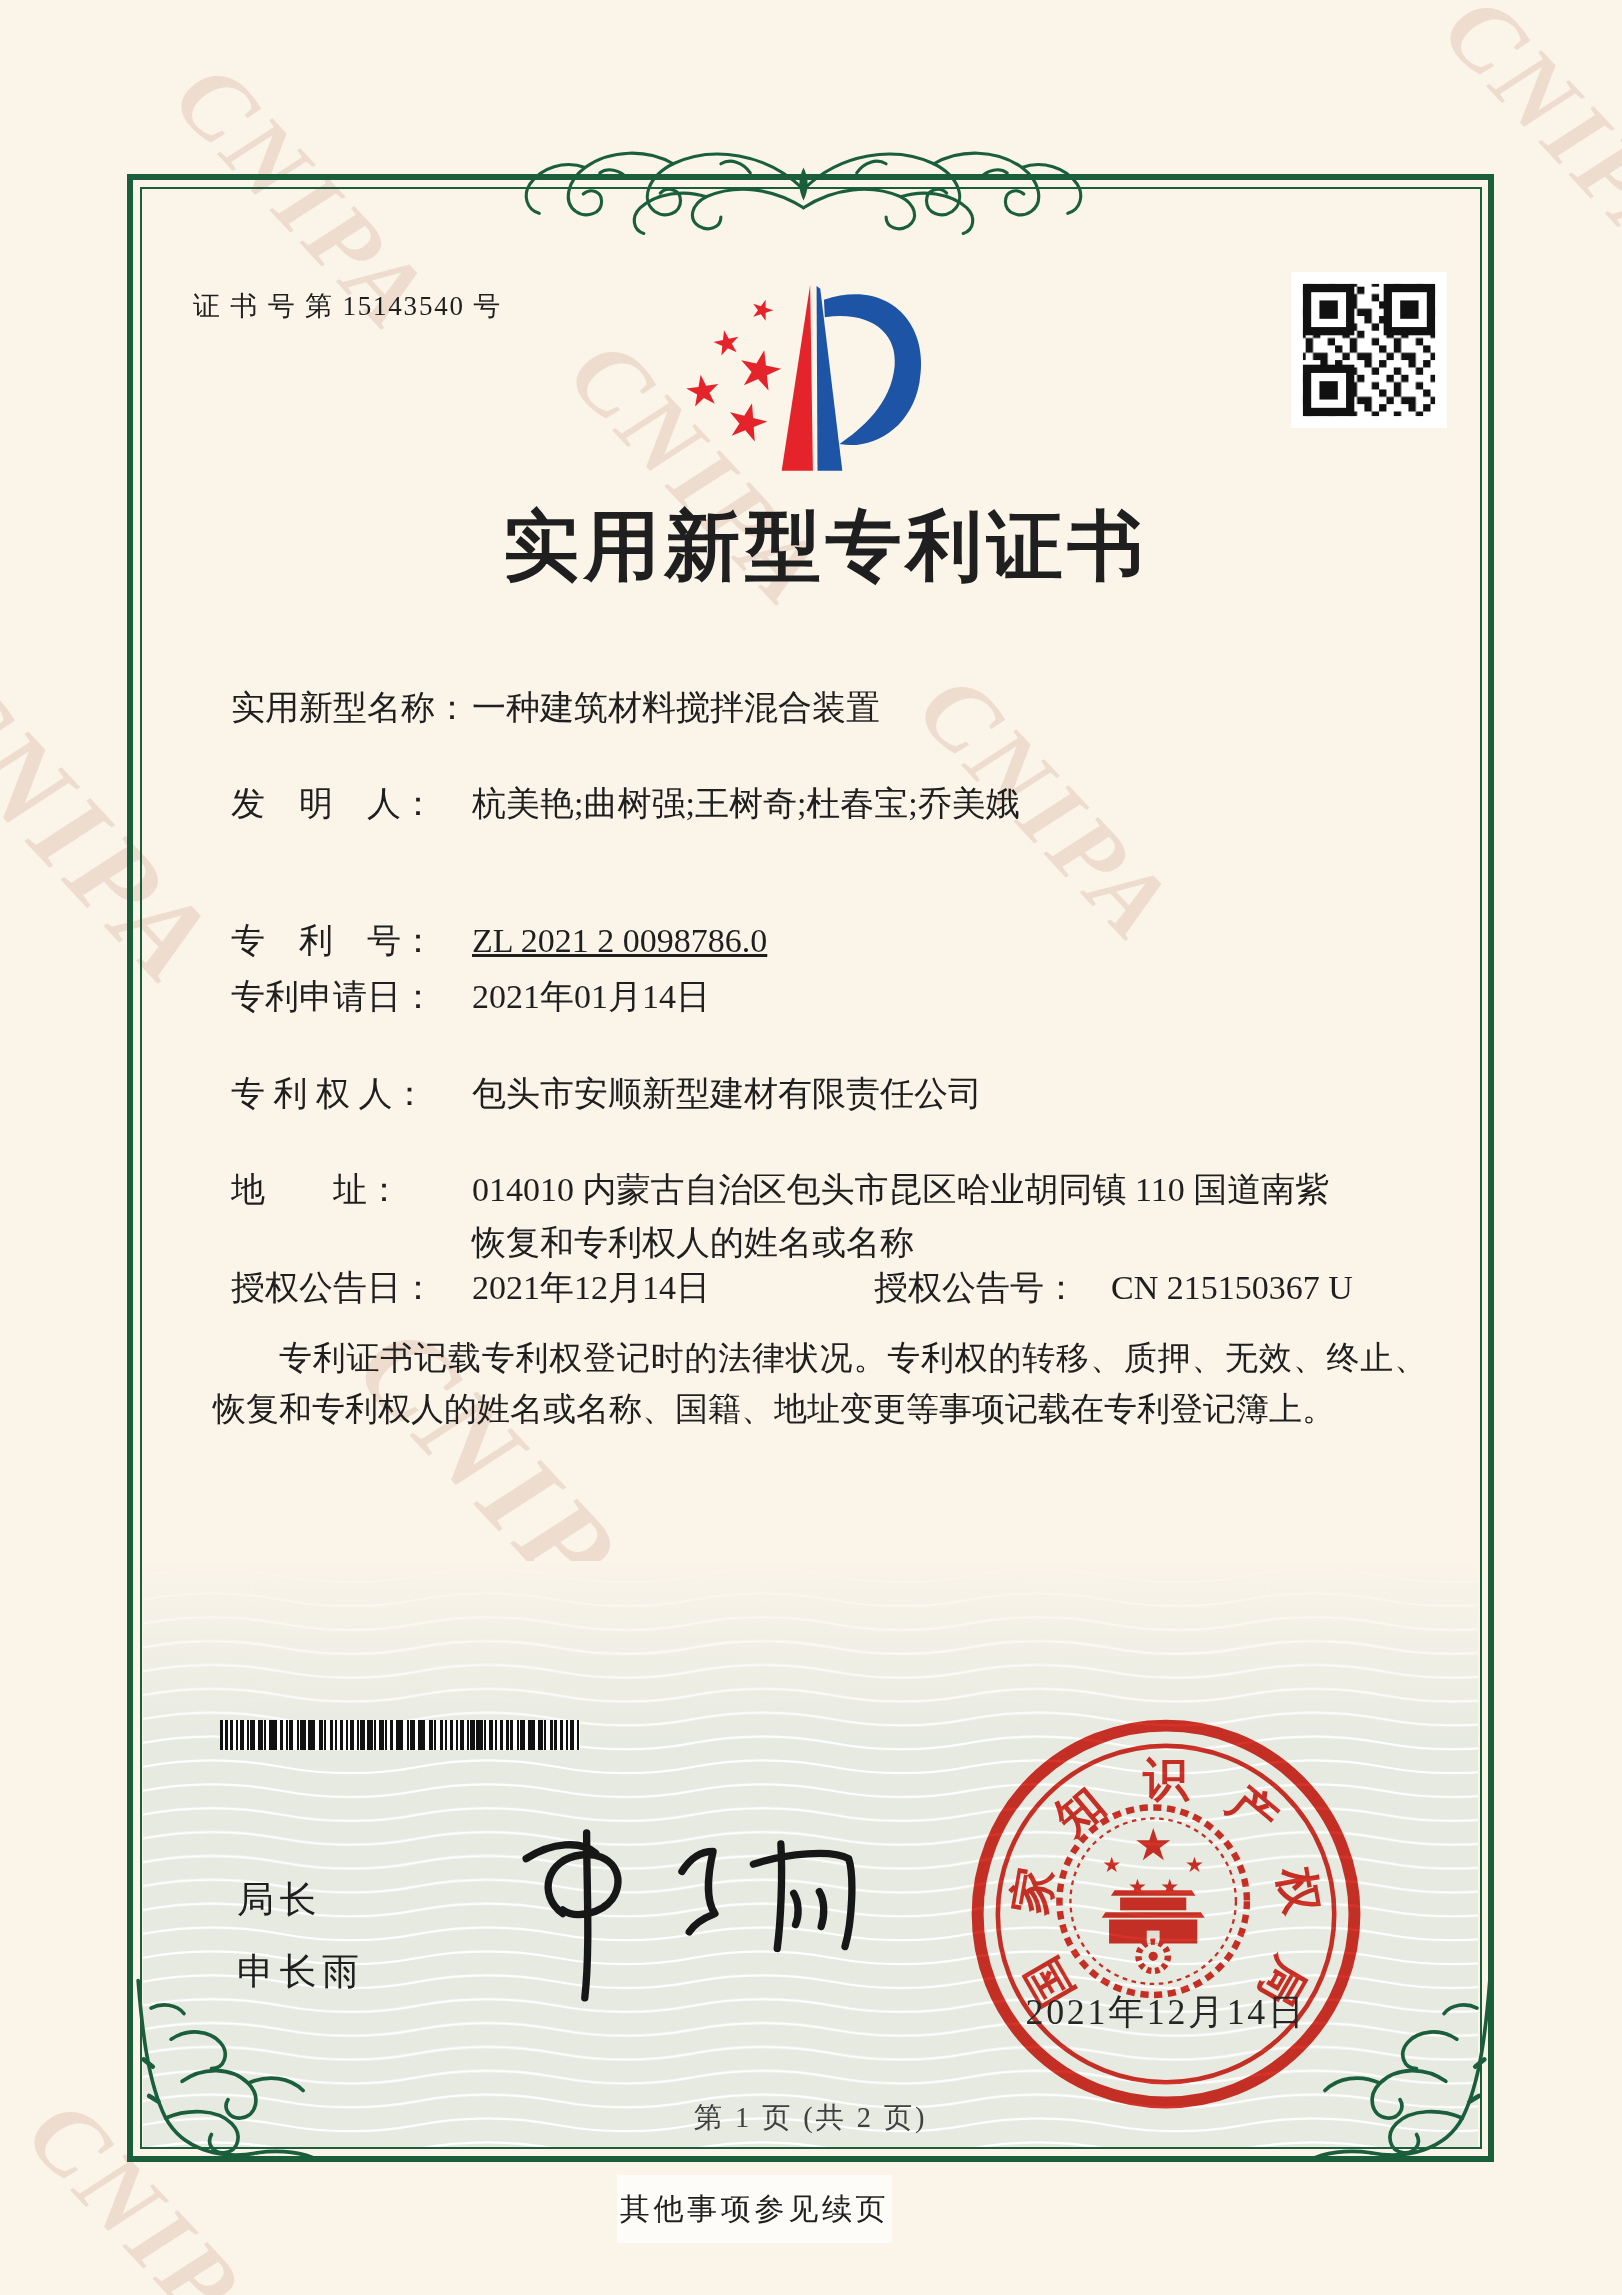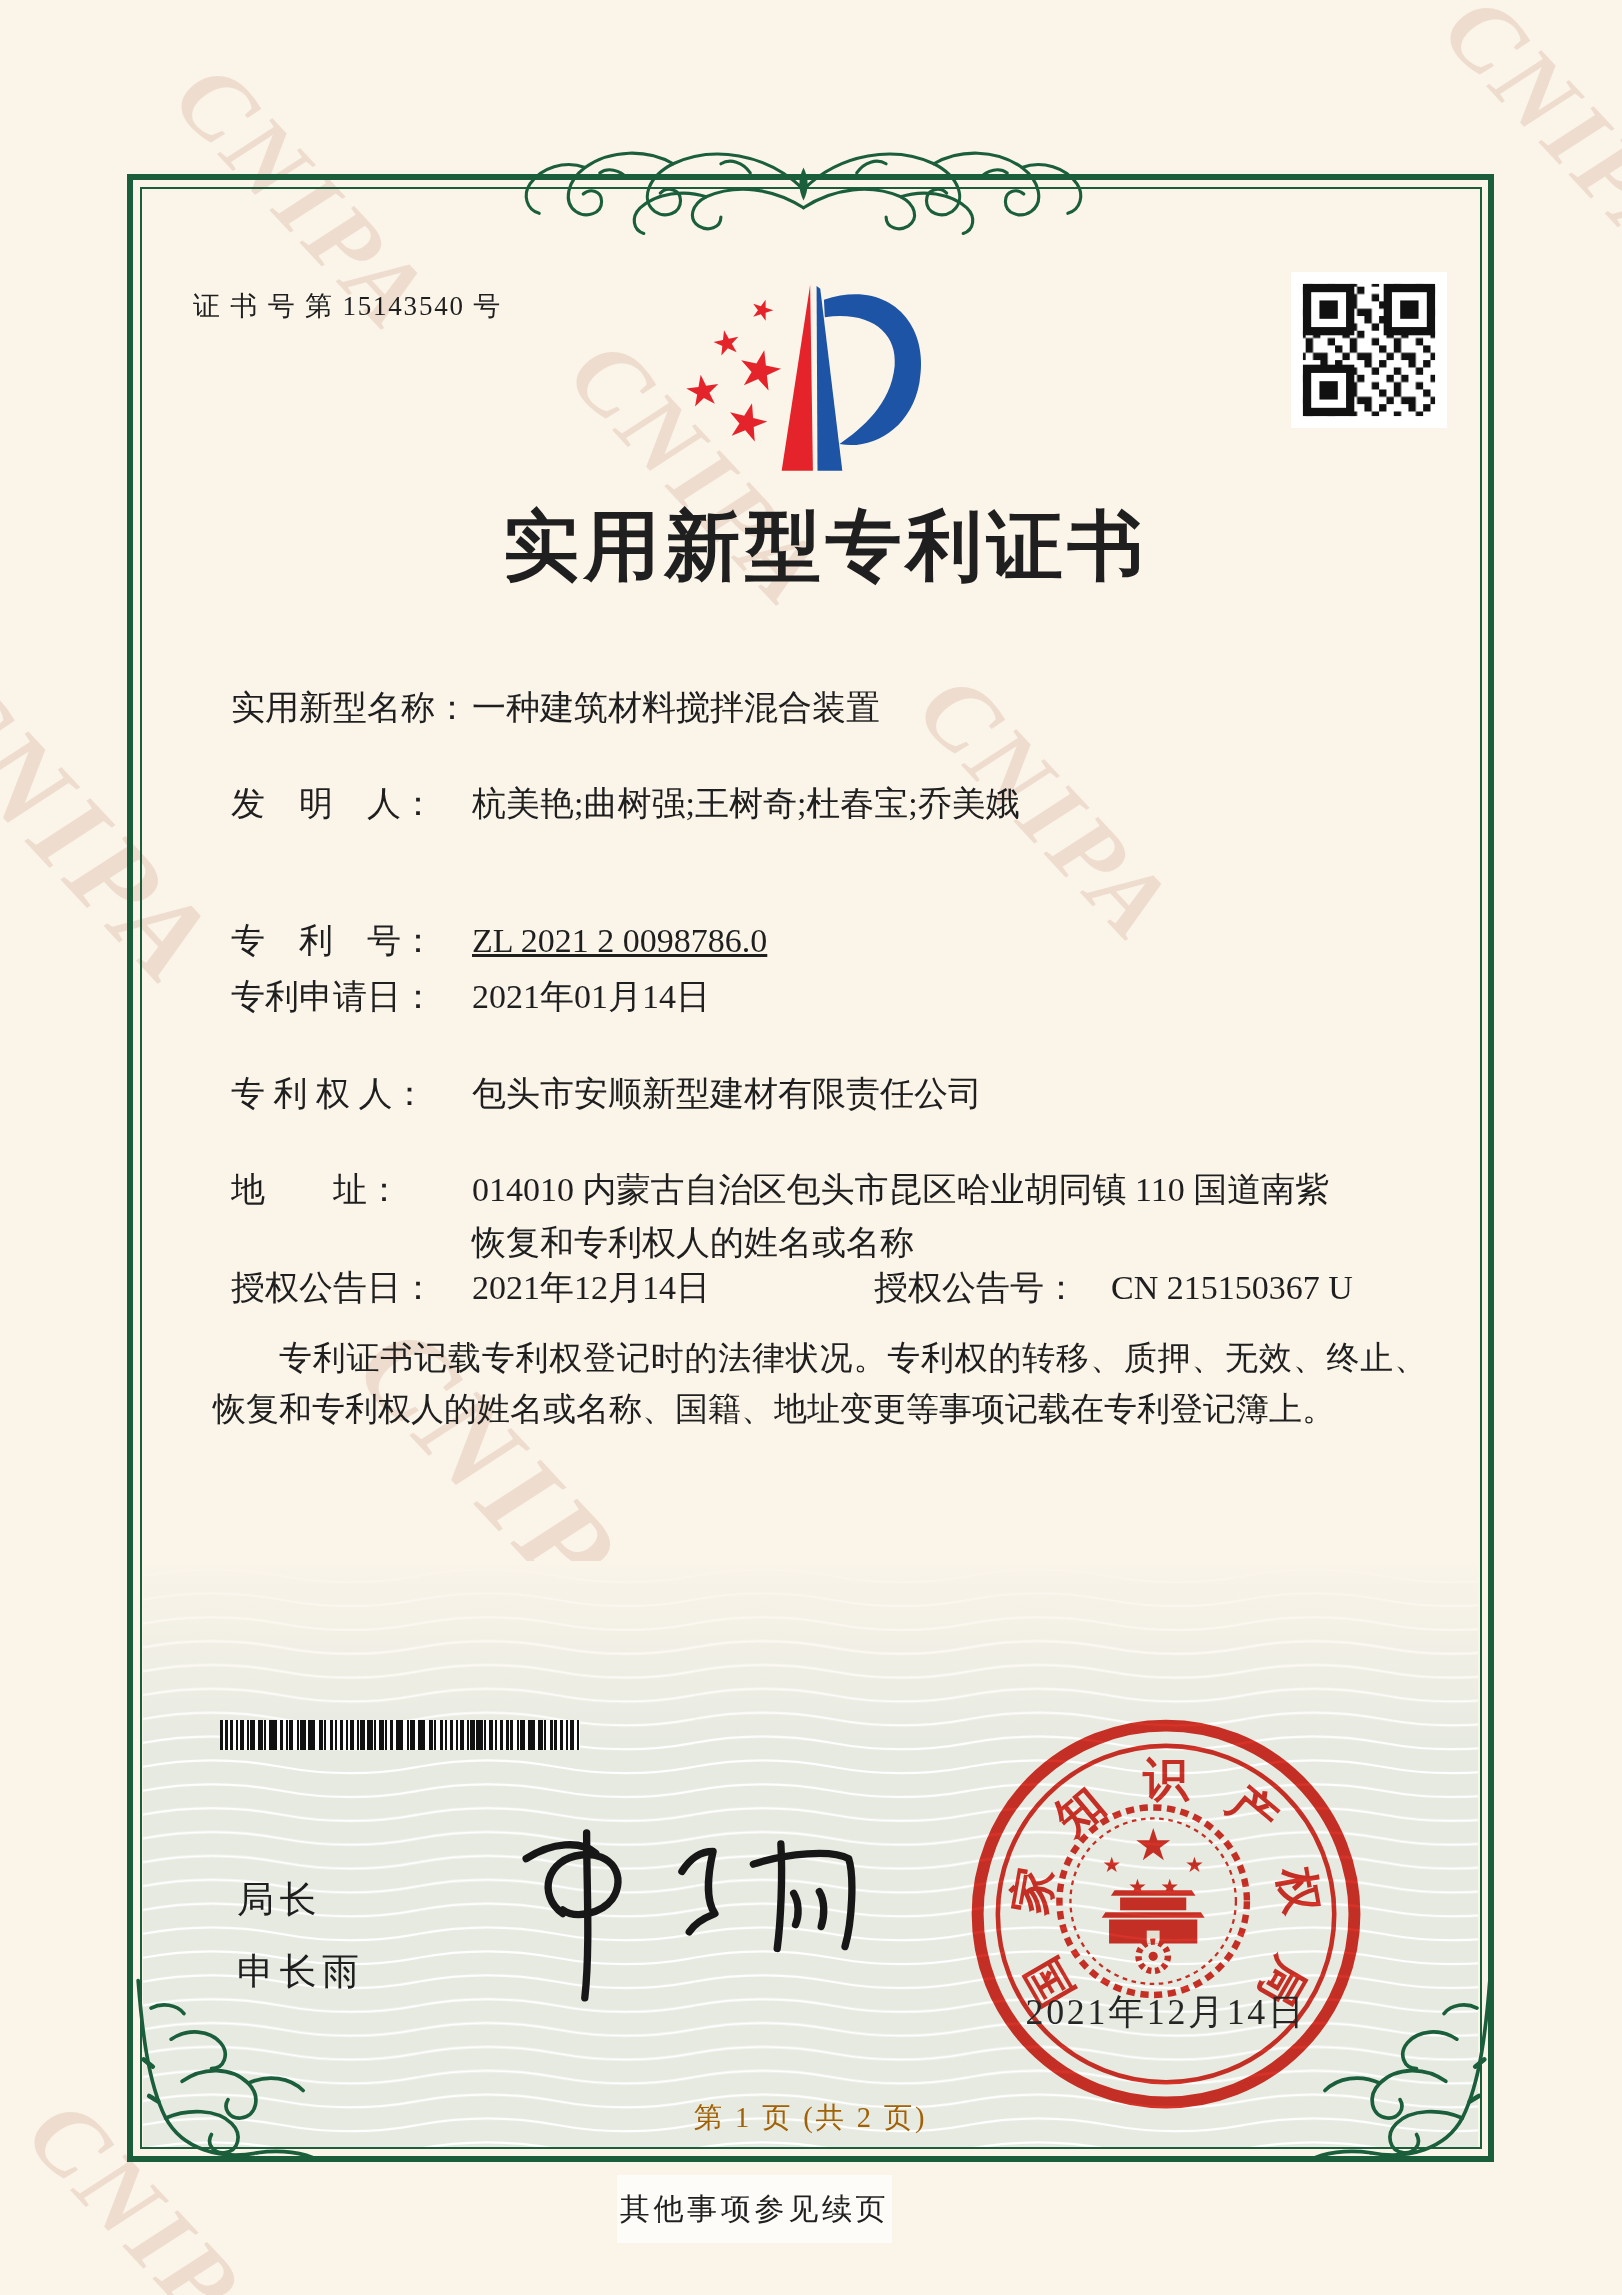--- a/index.html
+++ b/index.html
@@ -81,7 +81,7 @@
   
   .page-num{
     position:absolute; z-index:4; left:127px; top:2099px; width:1367px;
-    text-align:center; font-size:28.5px; color:#a16207; letter-spacing:2.8px;
+    text-align:center; font-size:28.5px; color:#404040; letter-spacing:2.8px;
   }
   .note-box{
     position:absolute; z-index:4; left:617px; top:2175px; width:275px; height:68px;

